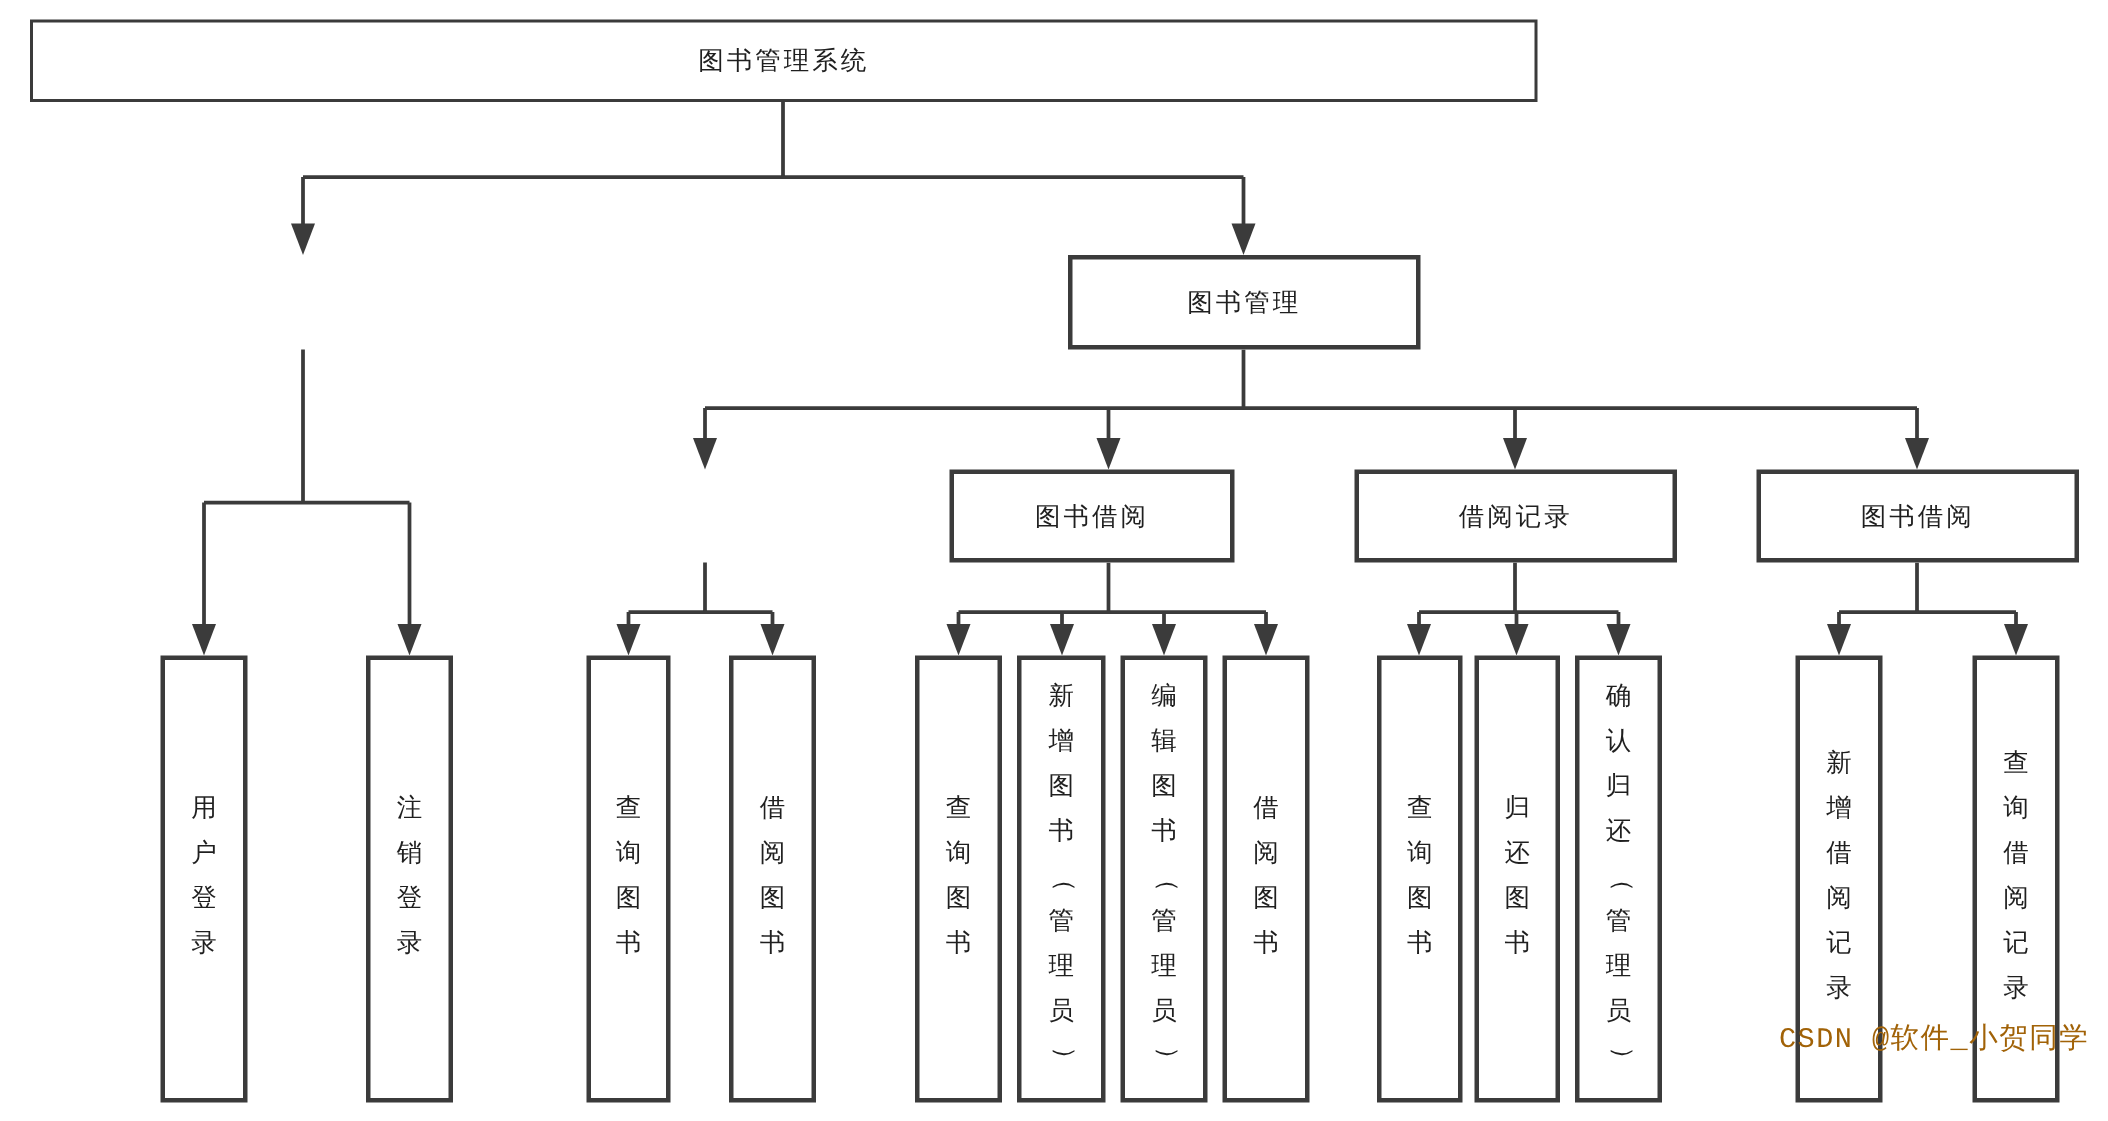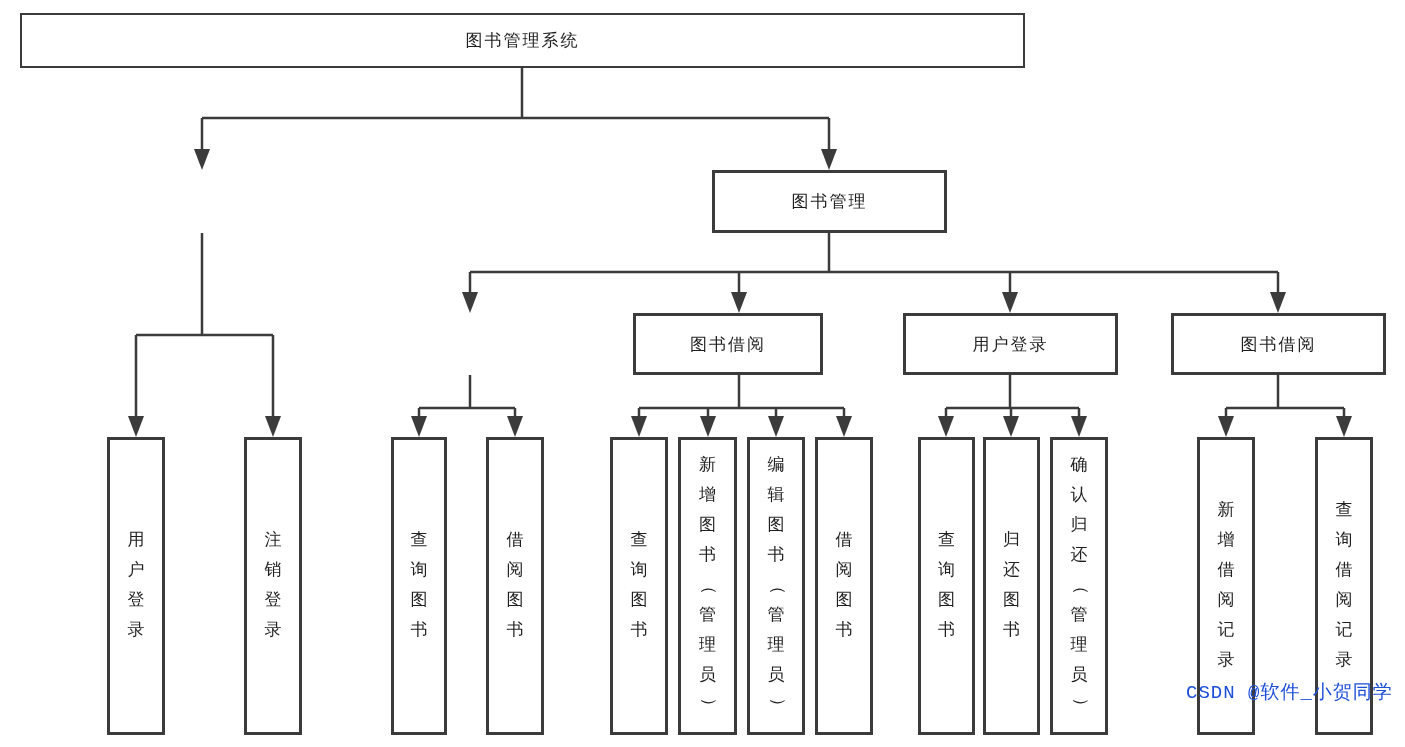--- a/index.html
+++ b/index.html
@@ -97,7 +97,7 @@
     <span class="hlabel">图书借阅</span>
   </div>
   <div class="node" style="left:903px;top:313px;width:215px;height:62px">
-    <span class="hlabel">用户登录</span>
+    <span class="hlabel">借阅记录</span>
   </div>
   <div class="node" style="left:1171px;top:313px;width:215px;height:62px">
     <span class="hlabel">图书借阅</span>

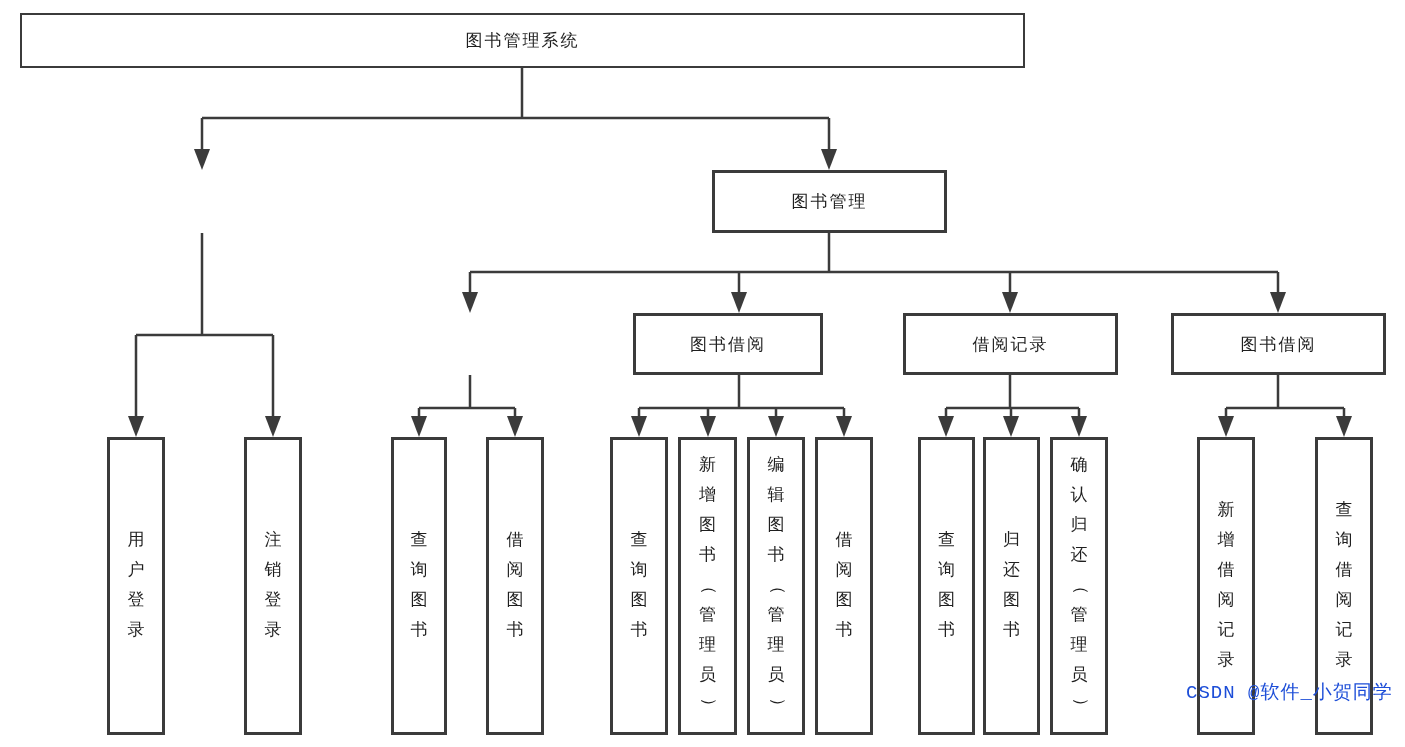--- a/index.html
+++ b/index.html
@@ -42,7 +42,7 @@
     position:absolute;
     left:1186px;top:679px;
     font-size:19px;
-    color:#1d4ed8;
+    color:#a16207;
     letter-spacing:1px;
     white-space:nowrap;
     z-index:5;

